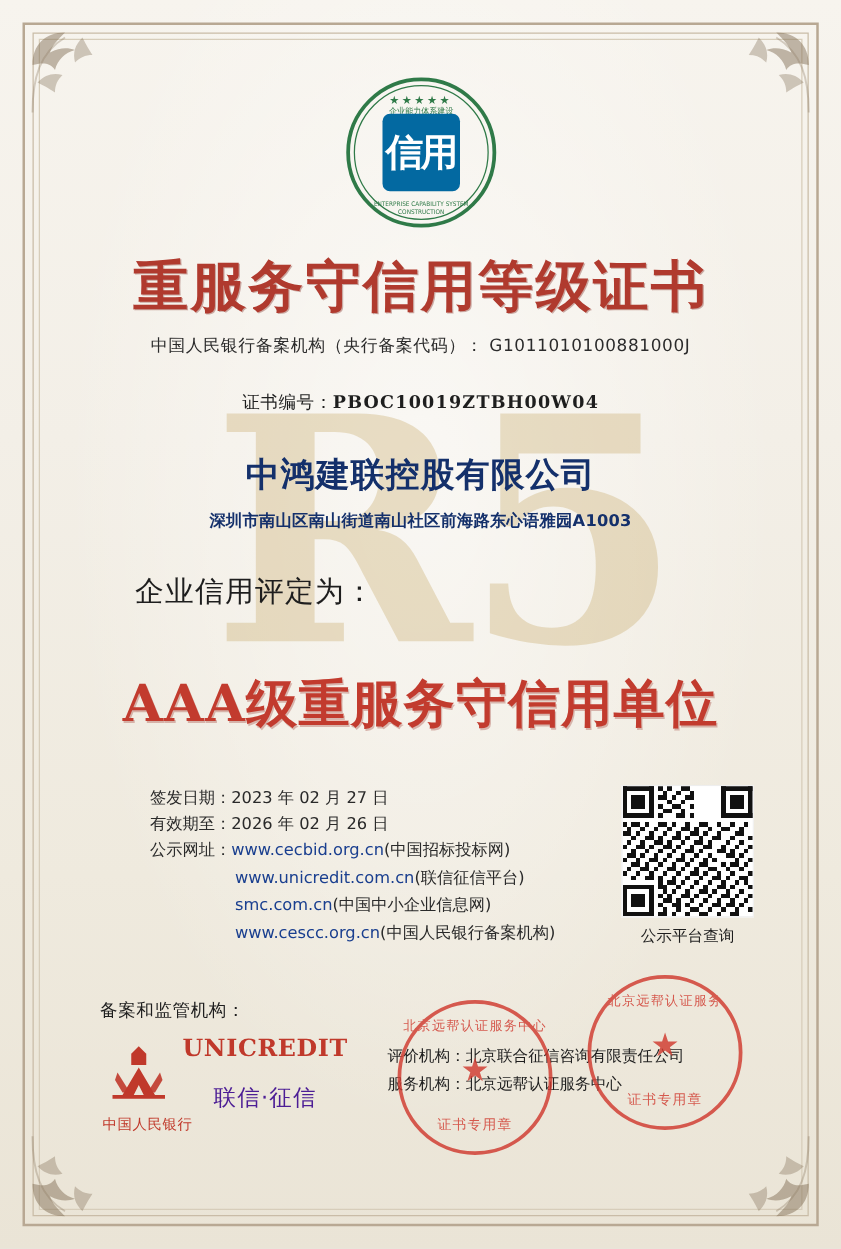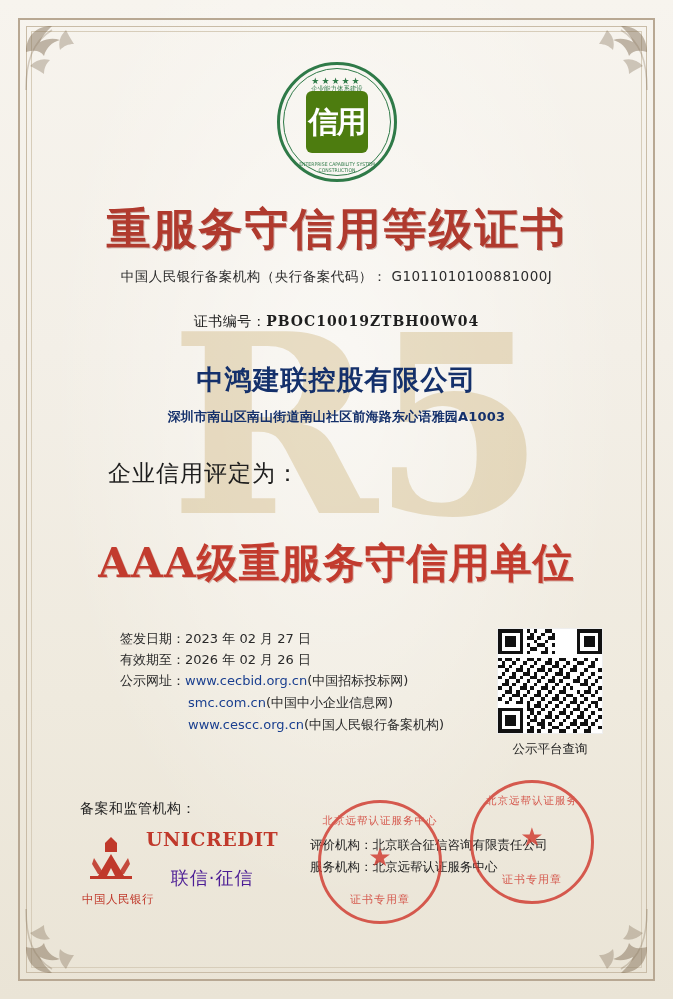--- a/index.html
+++ b/index.html
@@ -101,7 +101,7 @@
     left: 50%; top: 50%;
     transform: translate(-50%, -50%);
     width: 62px; height: 62px;
-    background: #4d7c0f;
+    background: #0369a1;
     border-radius: 6px;
     display: flex;
     align-items: center;

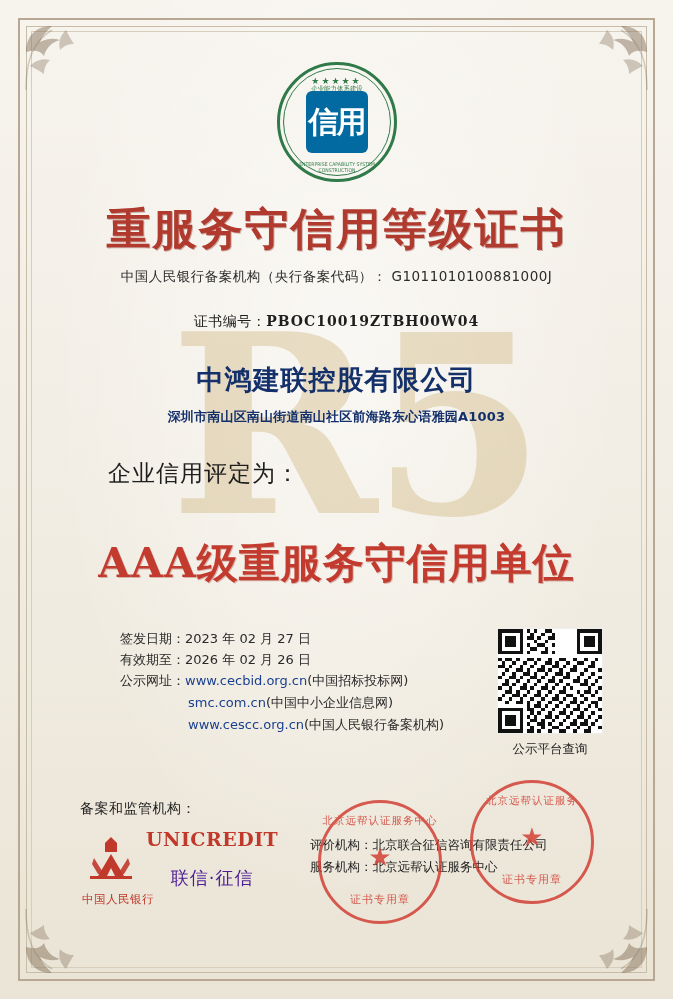--- a/index.html
+++ b/index.html
@@ -418,6 +418,9 @@
     </div>
     <div class="row urlrow">
       <span>公示网址：</span><span class="url">www.cecbid.org.cn</span><span>(中国招标投标网)</span>
+    </div>
+    <div class="row urlrow" style="padding-left:68px">
+      <span class="url">www.unicredit.com.cn</span><span>(联信征信平台)</span>
     </div>
     <div class="row urlrow" style="padding-left:68px">
       <span class="url">smc.com.cn</span><span>(中国中小企业信息网)</span>

